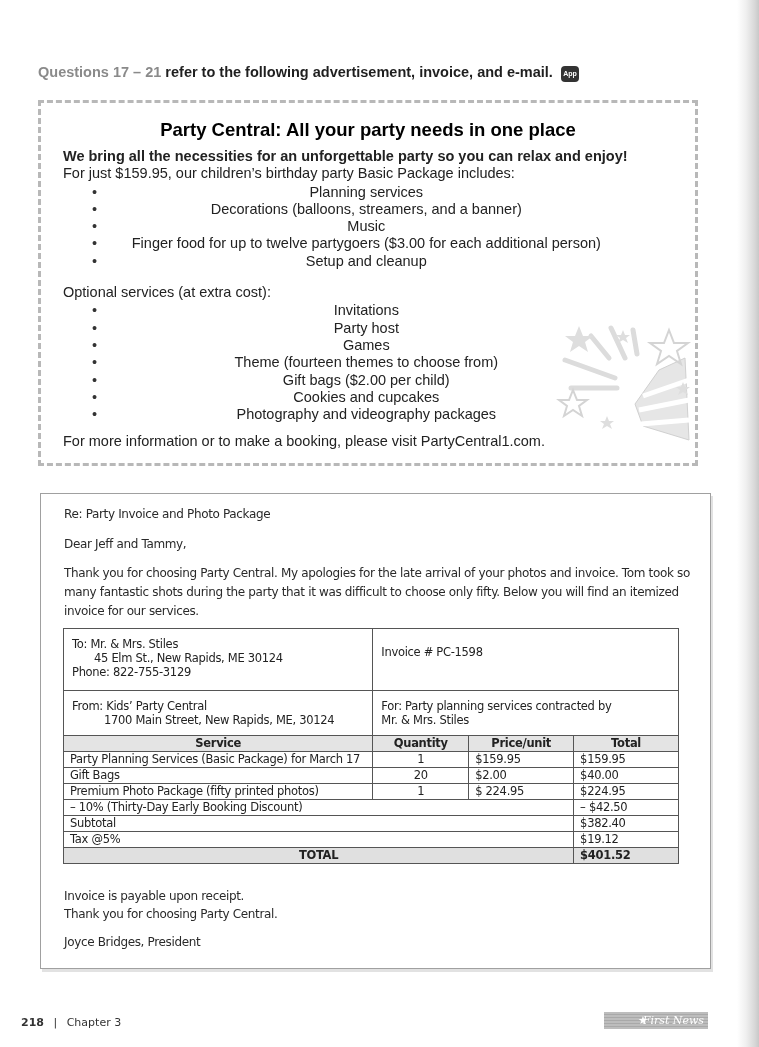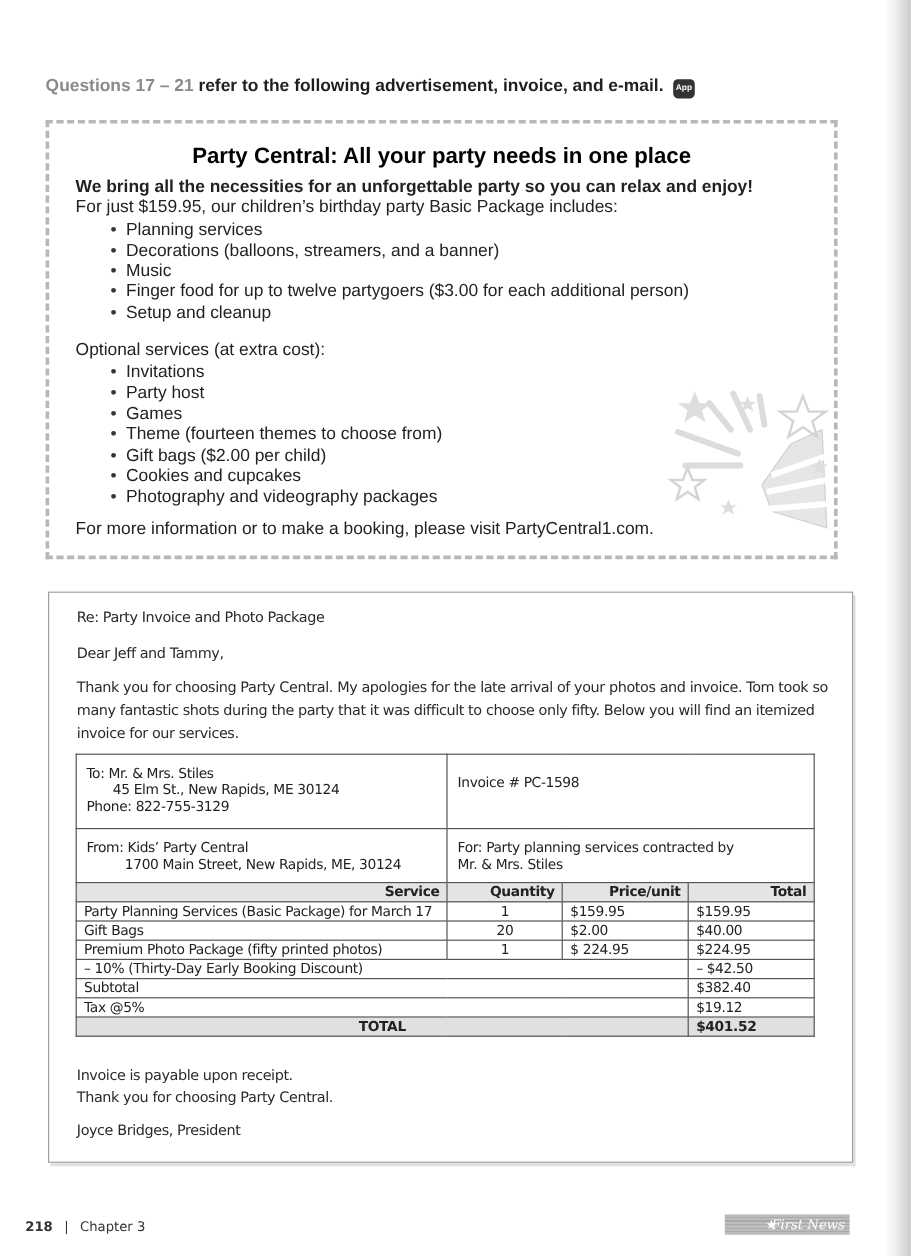--- a/index.html
+++ b/index.html
@@ -37,7 +37,7 @@
   }
   .ad-body { position: absolute; left: 22px; top: 45px; font-size: 14.5px; line-height: 17.3px; color: #222; }
   .ad-body .lead { font-weight: bold; }
-  .ad-body ul { margin: 1px 0 0 0; padding-left: 42px; list-style: none; }
+  .ad-body ul { margin: 1px 0 0 0; padding-left: 42px; list-style: none; text-align: center; }
   .ad-body li { position: relative; }
   .ad-body li::before { content: "•"; position: absolute; left: -13px; color: #333; }
   .ad-body .opt-head { margin-top: 14px; }

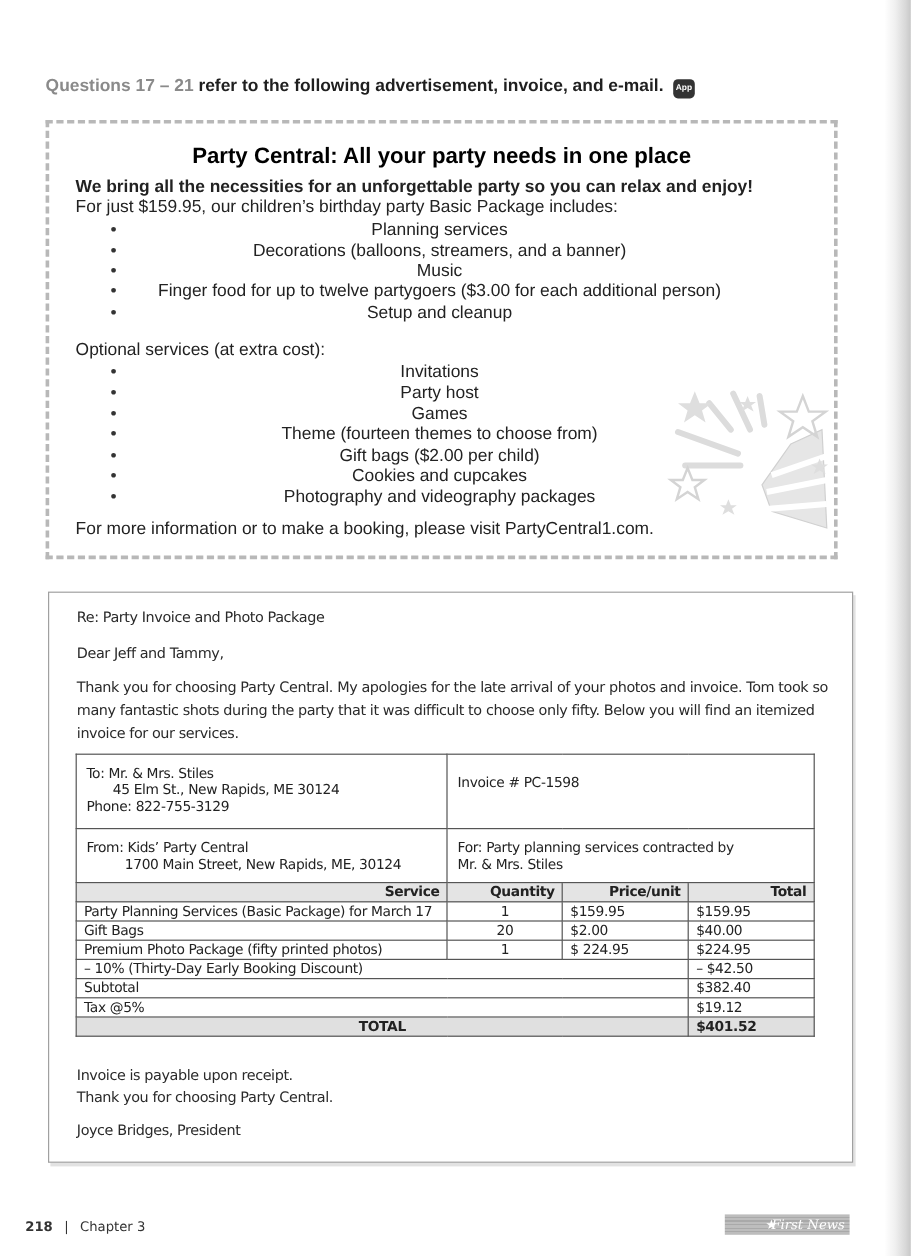--- a/index.html
+++ b/index.html
@@ -62,7 +62,7 @@
   }
   table.inv td, table.inv th { border: 1px solid #555; padding: 0 6px; height: 15px; line-height: 15px; }
   table.inv .info td { vertical-align: top; padding: 8px 8px; line-height: 14px; }
-  table.inv .hdr th { background: #e4e4e4; font-weight: bold; text-align: right; }
+  table.inv .hdr th { background: #e4e4e4; font-weight: bold; text-align: center; }
   table.inv .num { text-align: left; margin-top: 42px; }
   table.inv .ctr { text-align: center; }
   table.inv .total-row td { background: #e0e0e0; font-weight: bold; }

